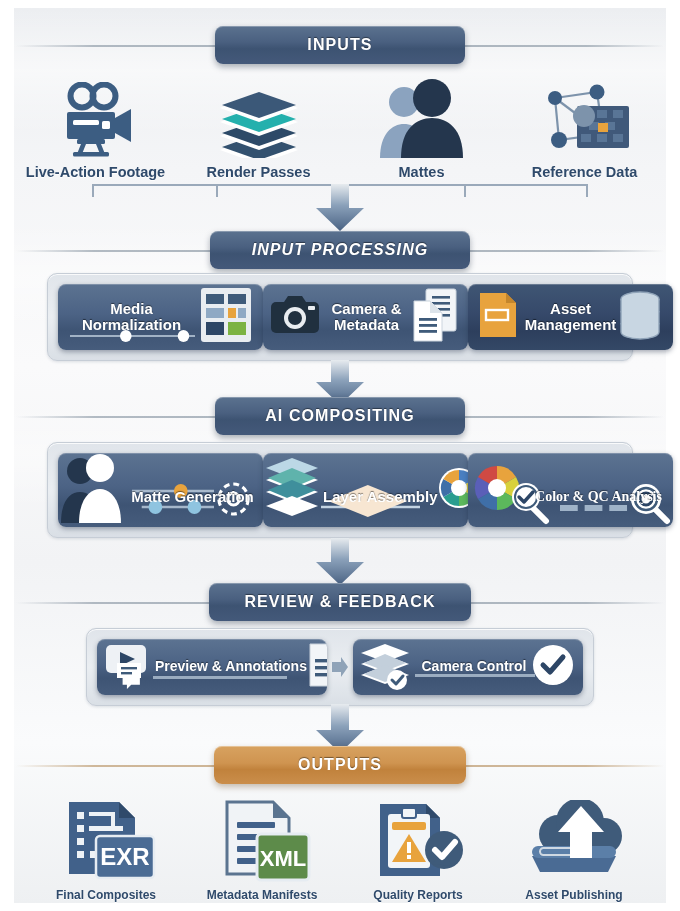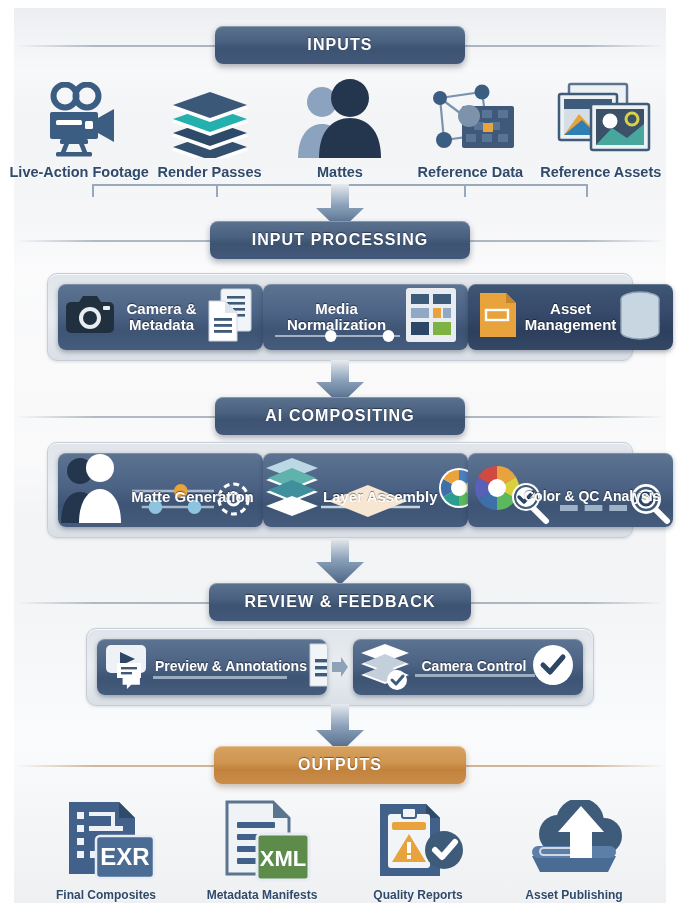--- a/index.html
+++ b/index.html
@@ -192,24 +192,6 @@
       <div class="cap nowrap">Reference Data</div>
     </div>
 
-    <div class="strip-item">
-      <div class="glyph">
-        <svg width="104" height="78" viewBox="0 0 104 78">
-          <rect x="20" y="4" width="58" height="44" rx="2" fill="#eef1f4" stroke="#5b7490" stroke-width="2.5"></rect>
-          <rect x="10" y="14" width="58" height="46" rx="2" fill="#eef1f4" stroke="#3f5b7a" stroke-width="2.5"></rect>
-          <rect x="15" y="19" width="48" height="36" fill="#d5dde5"></rect>
-          <rect x="15" y="19" width="48" height="10" fill="#3f5b7a"></rect>
-          <polygon points="15,55 30,34 42,47 52,38 63,55" fill="#e8a33d"></polygon>
-          <polygon points="15,55 33,40 48,55" fill="#2f7fb5"></polygon>
-          <rect x="42" y="24" width="58" height="46" rx="2" fill="#eef1f4" stroke="#3f5b7a" stroke-width="2.5"></rect>
-          <rect x="47" y="29" width="48" height="36" fill="#3c5068"></rect>
-          <circle cx="61" cy="41" r="7.5" fill="#ffffff"></circle>
-          <circle cx="83" cy="39" r="6" fill="none" stroke="#d9d14a" stroke-width="3"></circle>
-          <polygon points="47,65 63,48 78,58 95,44 95,65" fill="#47a79f"></polygon>
-        </svg>
-      </div>
-      <div class="cap nowrap">Reference Assets</div>
-    </div>
   </div>
 
   <div class="bracket" style="top:176px;">

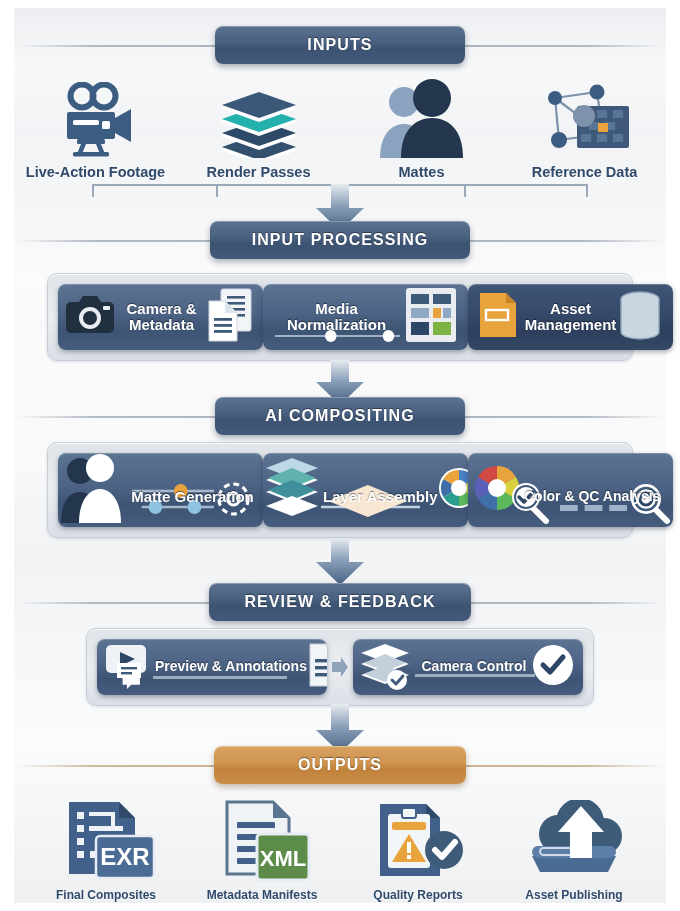--- a/index.html
+++ b/index.html
@@ -216,7 +216,7 @@
     </svg>
   </div>
 
-  <div class="row" style="top:213px;">
+  <div class="row" style="top:223px;font-style:italic;">
     <div class="banner-wrap">
       <div class="banner-rule"></div>
       <div class="banner" style="width:260px;">INPUT PROCESSING</div>

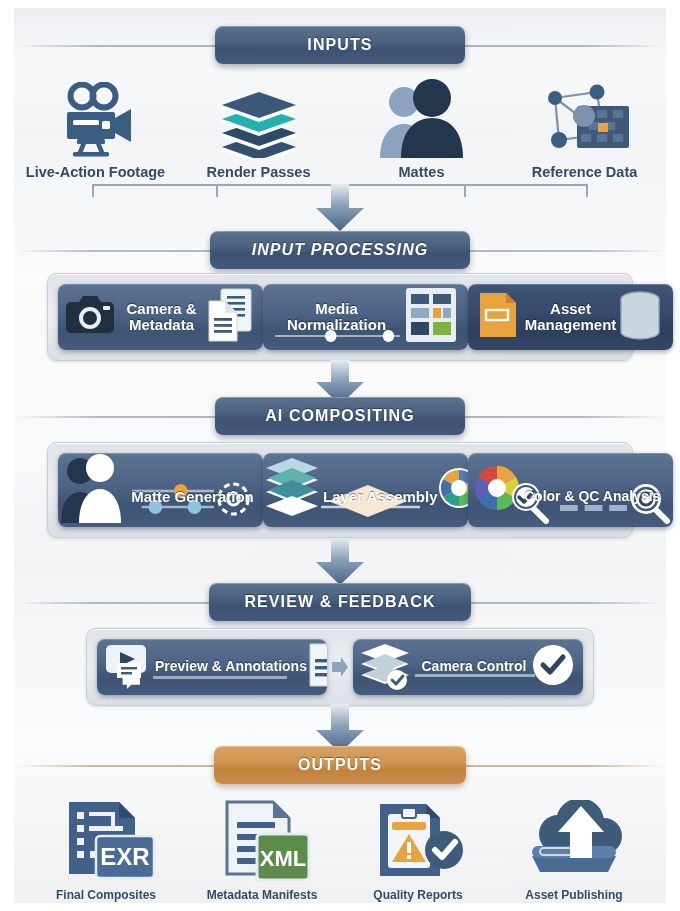--- a/index.html
+++ b/index.html
@@ -224,6 +224,34 @@
   </div>
 
   <div class="panel" style="left:33px;right:33px;top:265px;height:88px;">
+
+    <div class="card" style="flex:0 0 205px;">
+      <div style="flex:1;display:flex;align-items:center;justify-content:center;padding-left:6px;">
+        <div class="label">
+          <span>Media</span><br>
+          <span>Normalization</span>
+        </div>
+      </div>
+      <div style="flex:0 0 58px;padding-right:6px;">
+        <svg width="54" height="58" viewBox="0 0 54 58">
+          <rect x="2" y="2" width="50" height="54" rx="3" fill="#e9edf1"></rect>
+          <rect x="7" y="8" width="18" height="10" fill="#3f5b7a"></rect>
+          <rect x="29" y="8" width="18" height="10" fill="#3f5b7a"></rect>
+          <rect x="7" y="22" width="18" height="10" fill="#8fa9c4"></rect>
+          <rect x="29" y="22" width="8" height="10" fill="#e8a33d"></rect>
+          <rect x="39" y="22" width="8" height="10" fill="#8fa9c4"></rect>
+          <rect x="7" y="36" width="18" height="13" fill="#2d4666"></rect>
+          <rect x="29" y="36" width="18" height="13" fill="#7cb342"></rect>
+        </svg>
+      </div>
+      <div style="position:absolute;left:12px;right:68px;bottom:10px;height:12px;">
+        <svg width="100%" height="12" viewBox="0 0 130 12" preserveAspectRatio="none">
+          <rect x="0" y="5" width="130" height="2" fill="#b9c9da" opacity=".8"></rect>
+          <circle cx="58" cy="6" r="6" fill="#ffffff"></circle>
+          <circle cx="118" cy="6" r="6" fill="#ffffff"></circle>
+        </svg>
+      </div>
+    </div>
 
     <div class="card" style="flex:0 0 205px;">
       <div style="flex:0 0 56px;padding-left:6px;">
@@ -261,34 +289,6 @@
       </div>
     </div>
 
-    <div class="card" style="flex:0 0 205px;">
-      <div style="flex:1;display:flex;align-items:center;justify-content:center;padding-left:6px;">
-        <div class="label">
-          <span>Media</span><br>
-          <span>Normalization</span>
-        </div>
-      </div>
-      <div style="flex:0 0 58px;padding-right:6px;">
-        <svg width="54" height="58" viewBox="0 0 54 58">
-          <rect x="2" y="2" width="50" height="54" rx="3" fill="#e9edf1"></rect>
-          <rect x="7" y="8" width="18" height="10" fill="#3f5b7a"></rect>
-          <rect x="29" y="8" width="18" height="10" fill="#3f5b7a"></rect>
-          <rect x="7" y="22" width="18" height="10" fill="#8fa9c4"></rect>
-          <rect x="29" y="22" width="8" height="10" fill="#e8a33d"></rect>
-          <rect x="39" y="22" width="8" height="10" fill="#8fa9c4"></rect>
-          <rect x="7" y="36" width="18" height="13" fill="#2d4666"></rect>
-          <rect x="29" y="36" width="18" height="13" fill="#7cb342"></rect>
-        </svg>
-      </div>
-      <div style="position:absolute;left:12px;right:68px;bottom:10px;height:12px;">
-        <svg width="100%" height="12" viewBox="0 0 130 12" preserveAspectRatio="none">
-          <rect x="0" y="5" width="130" height="2" fill="#b9c9da" opacity=".8"></rect>
-          <circle cx="58" cy="6" r="6" fill="#ffffff"></circle>
-          <circle cx="118" cy="6" r="6" fill="#ffffff"></circle>
-        </svg>
-      </div>
-    </div>
-
     <div class="card dark" style="flex:0 0 205px;">
       <div style="flex:0 0 48px;padding-left:8px;">
         <svg width="44" height="50" viewBox="0 0 44 50">

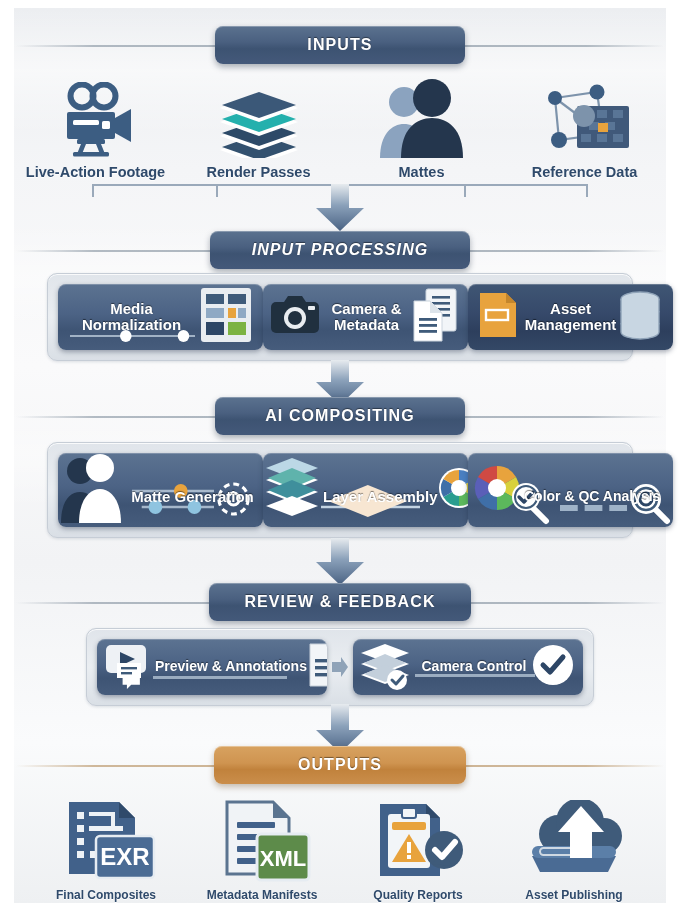--- a/index.html
+++ b/index.html
@@ -421,7 +421,7 @@
           <circle cx="25" cy="25" r="9" fill="#ffffff"></circle>
         </svg>
       </div>
-      <div style="flex:1;display:flex;align-items:flex-start;justify-content:flex-start;padding-top:13px;">
+      <div style="flex:1;display:flex;align-items:flex-start;justify-content:center;padding-top:13px;font-family:Liberation Serif, serif;">
         <div class="label nowrap sm">Color &amp; QC Analysis</div>
       </div>
       <div style="position:absolute;left:40px;bottom:2px;width:46px;height:46px;">

